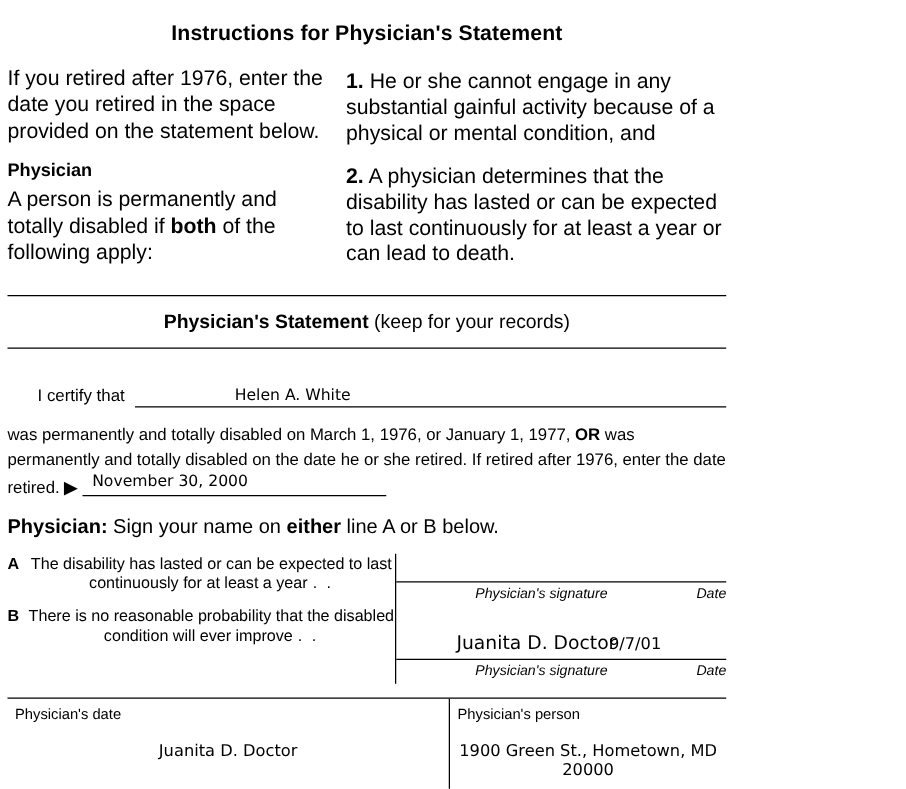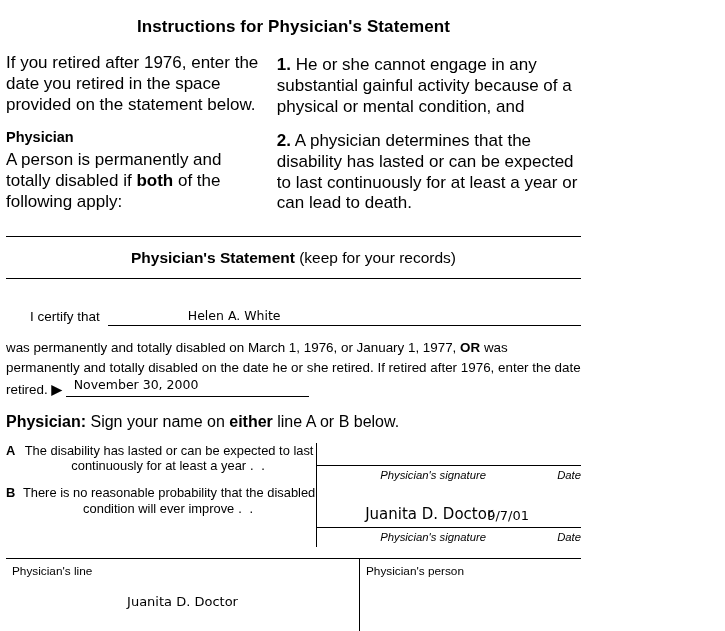--- a/index.html
+++ b/index.html
@@ -302,7 +302,7 @@
 
   <div class="bottom">
     <div class="box box-left">
-      <div class="box-label">Physician's line</div>
+      <div class="box-label">Physician's date</div>
       <div class="box-val">Juanita D. Doctor</div>
     </div>
     <div class="box box-right">

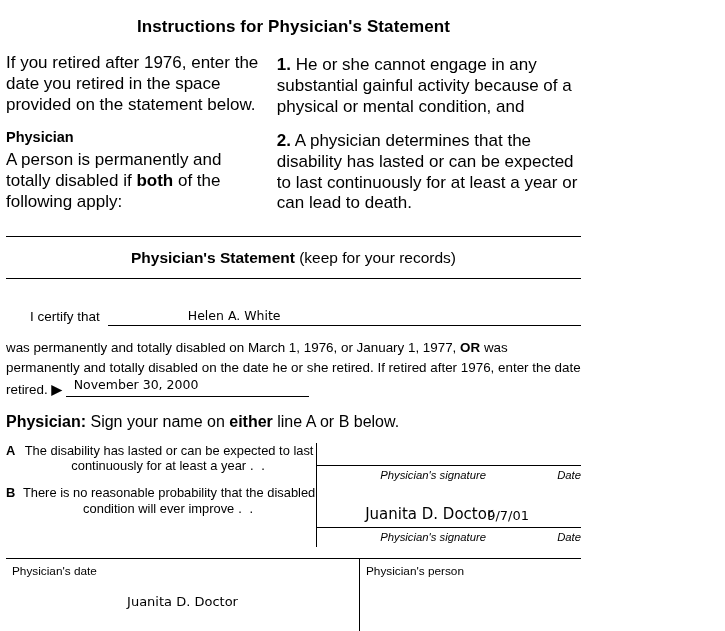--- a/index.html
+++ b/index.html
@@ -307,6 +307,7 @@
     </div>
     <div class="box box-right">
       <div class="box-label">Physician's person</div>
+      <div class="box-val">1900 Green St., Hometown, MD 20000</div>
     </div>
   </div>
 

